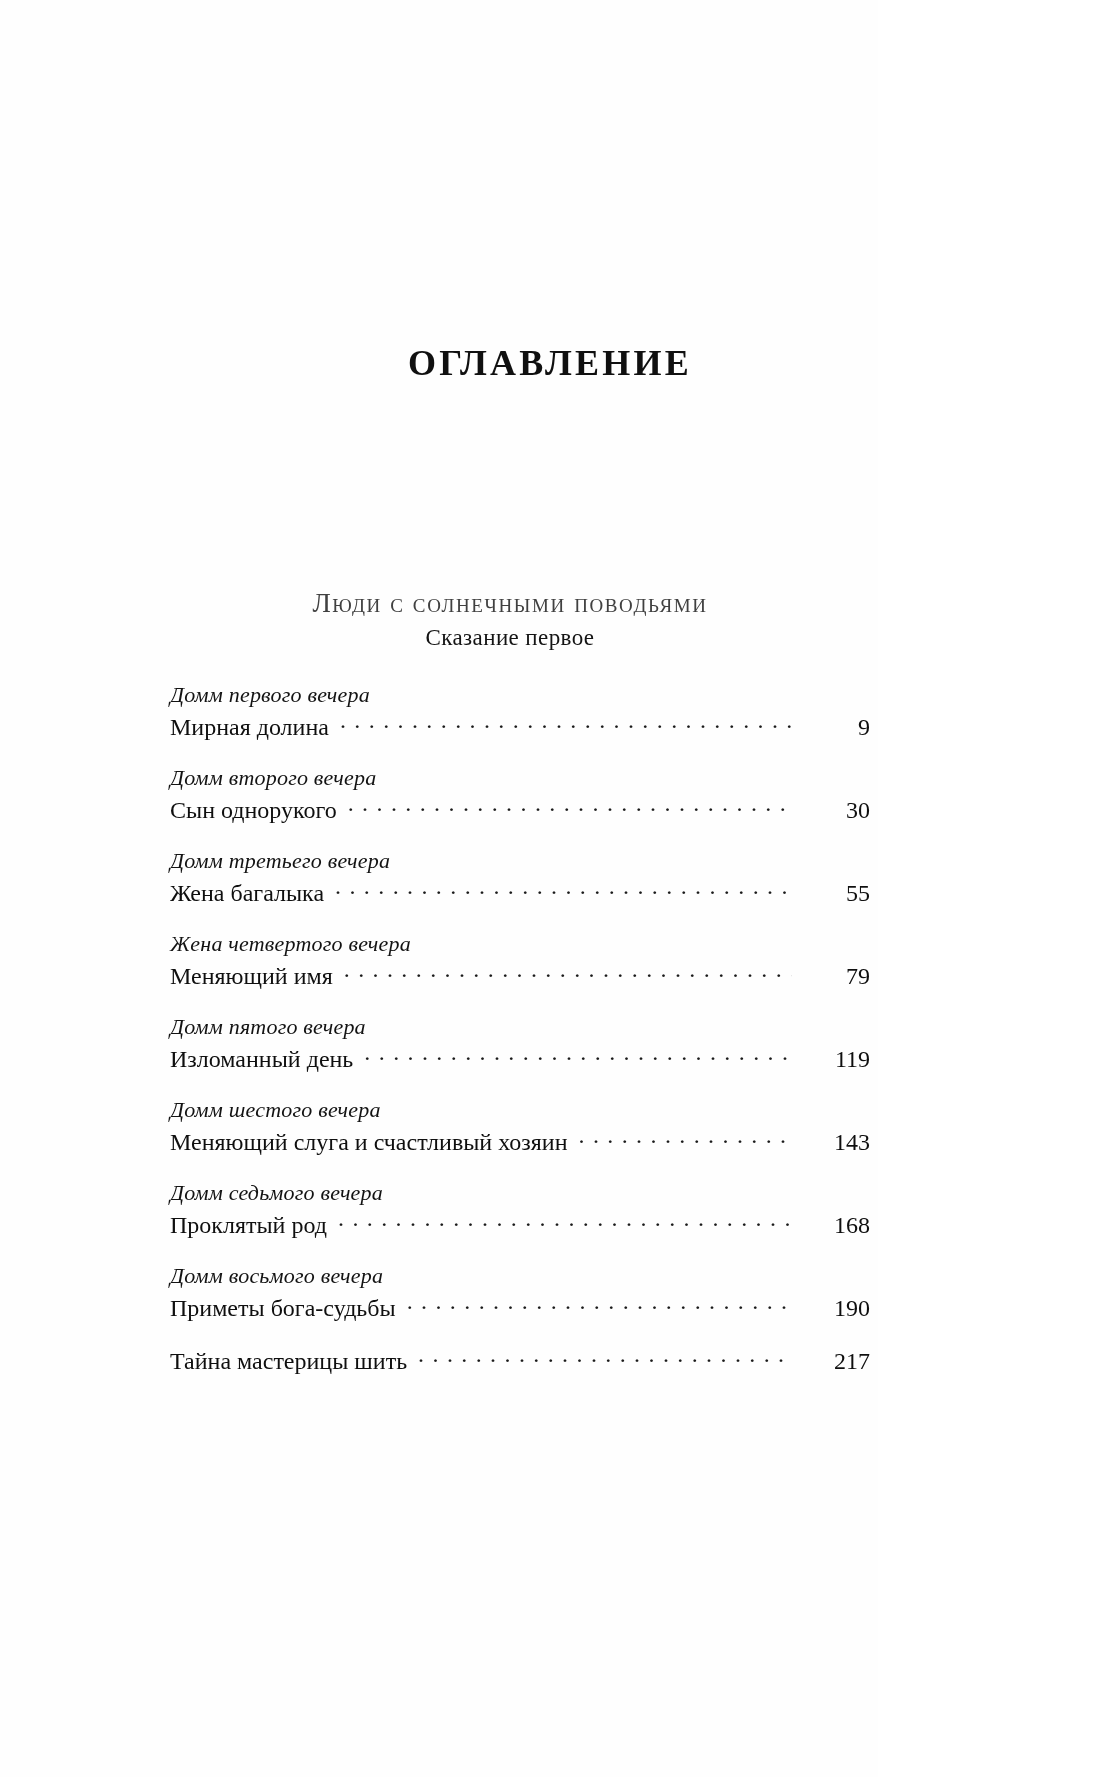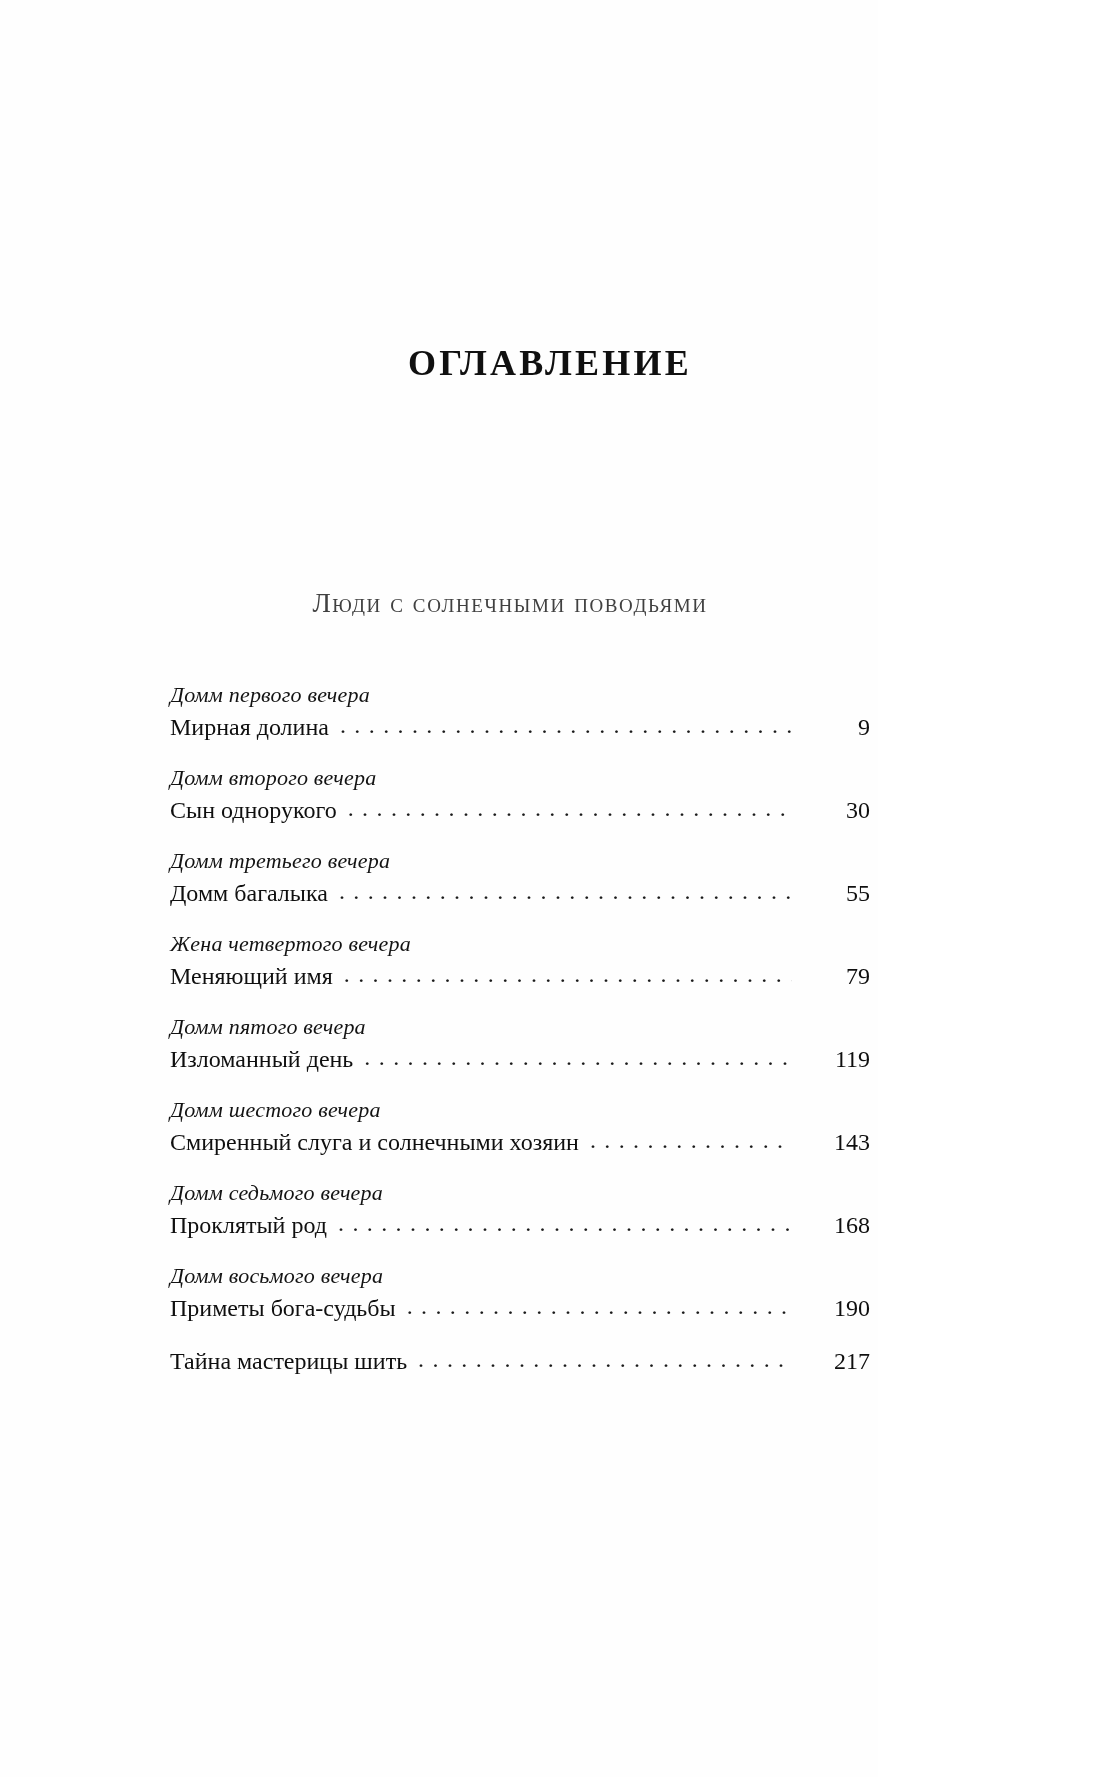--- a/index.html
+++ b/index.html
@@ -134,6 +134,7 @@
 
   <div class="part-block">
     <div class="part-title">Люди с солнечными поводьями</div>
+    <div class="part-subtitle">Сказание первое</div>
   </div>
 
   <div class="toc-list">

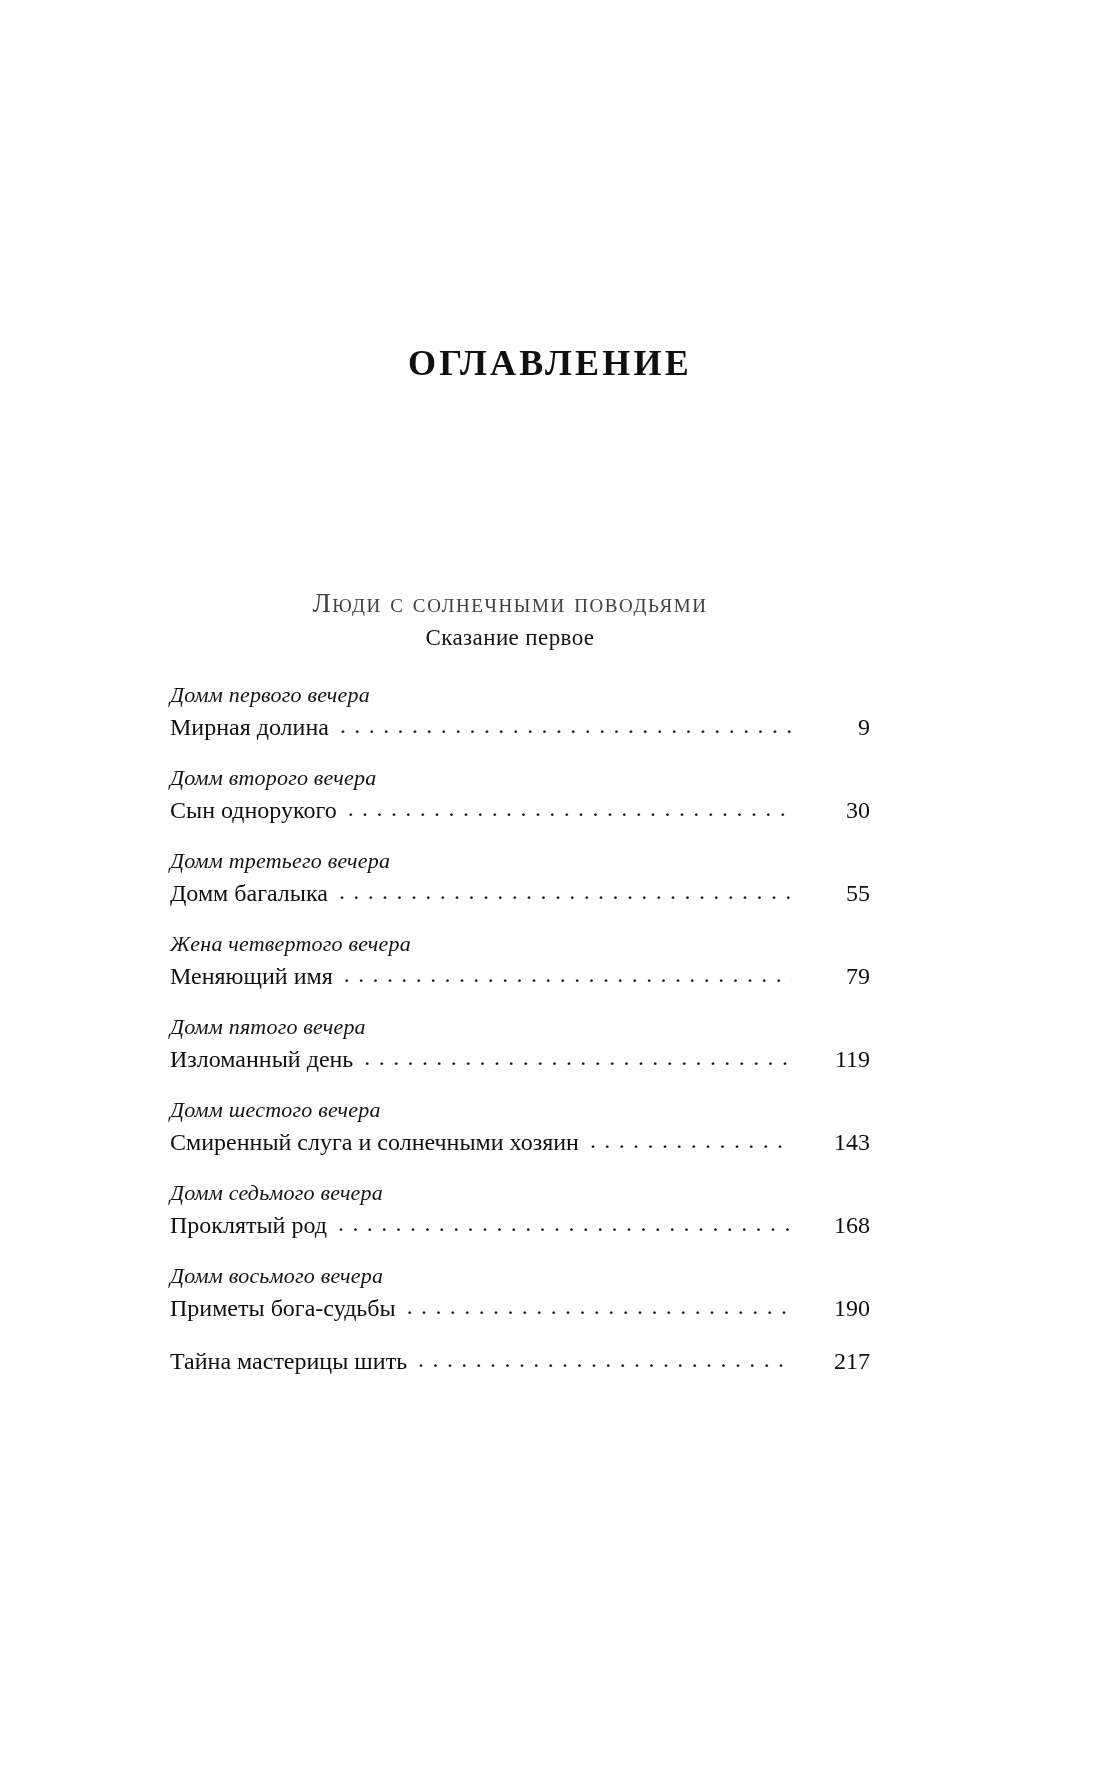--- a/index.html
+++ b/index.html
@@ -88,7 +88,7 @@
 
   .entry-row {
     display: flex;
-    align-items: flex-end;
+    align-items: center;
     width: 700px;
     font-size: 24px;
     line-height: 1.42;

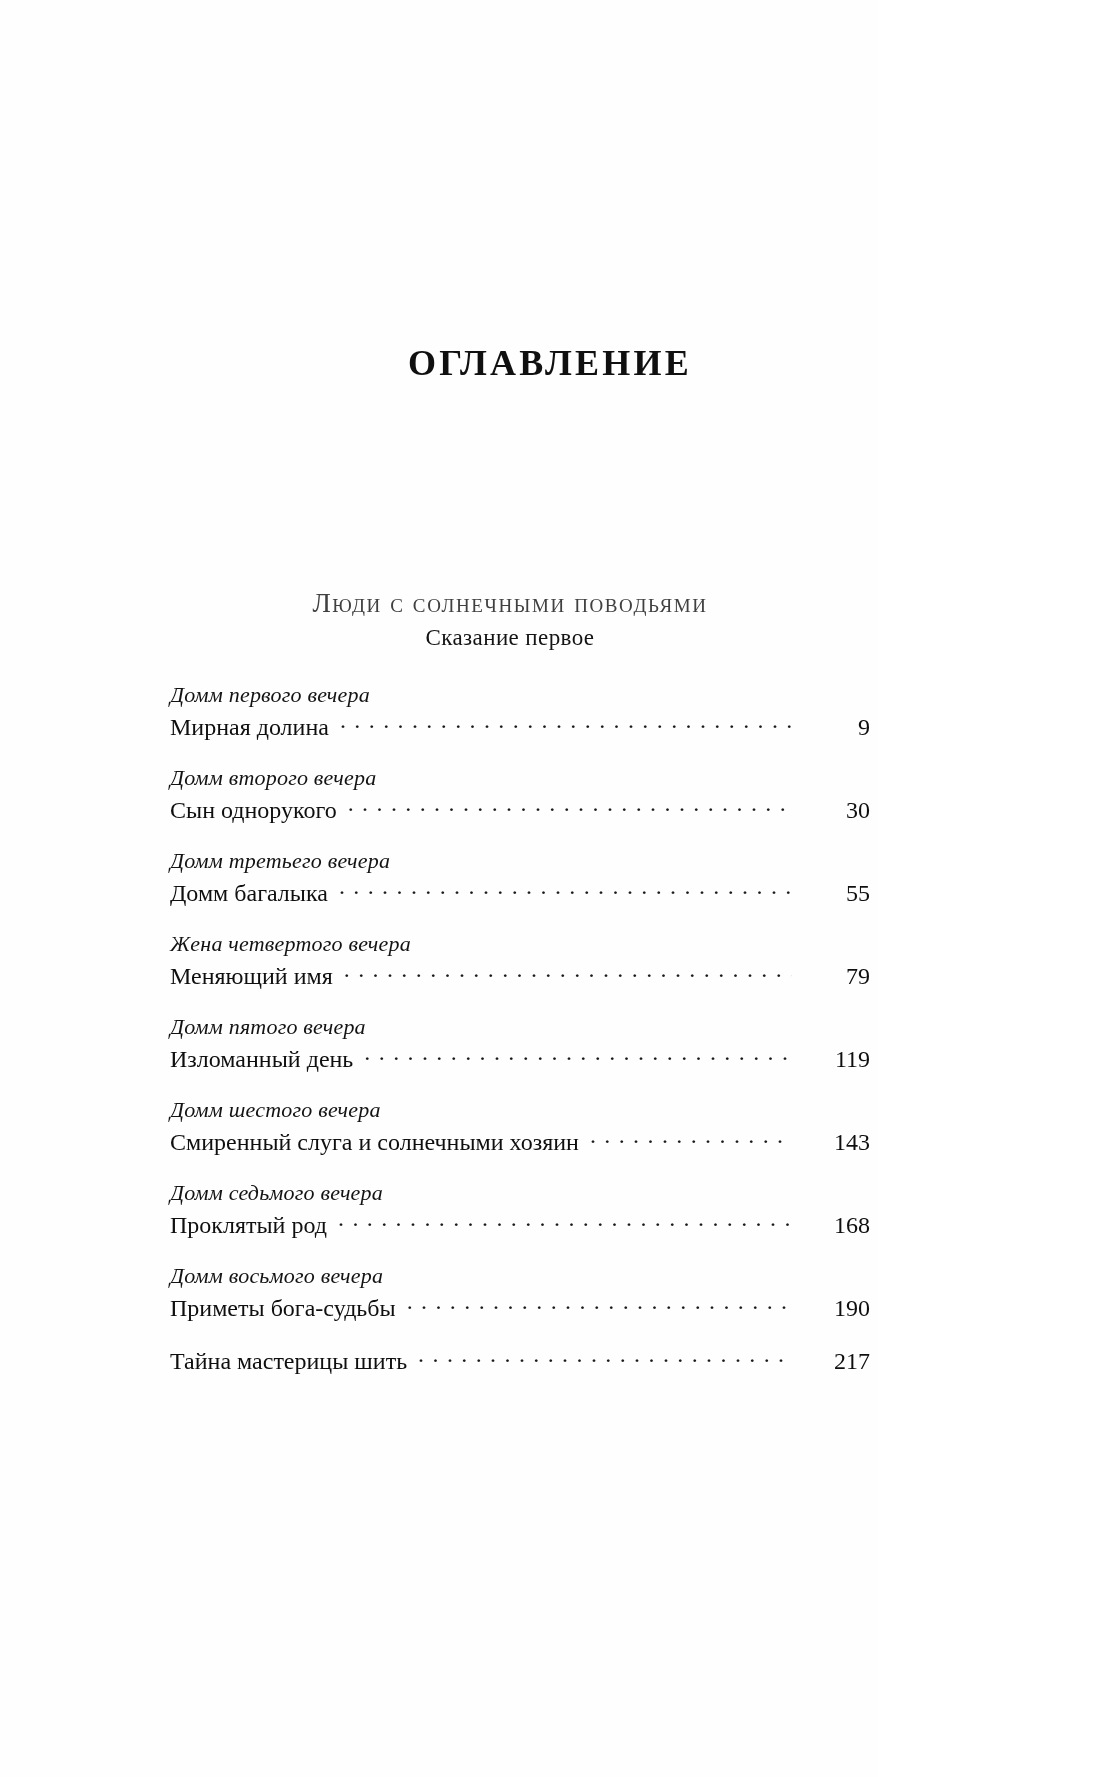--- a/index.html
+++ b/index.html
@@ -157,7 +157,7 @@
       <div class="toc-entry">
         <div class="entry-label">Домм третьего вечера</div>
         <div class="entry-row">
-          <span class="entry-name">Домм багалыка</span>
+          <span class="entry-name">Жена багалыка</span>
           <span class="entry-dots"></span>
           <span class="entry-page">55</span>
         </div>

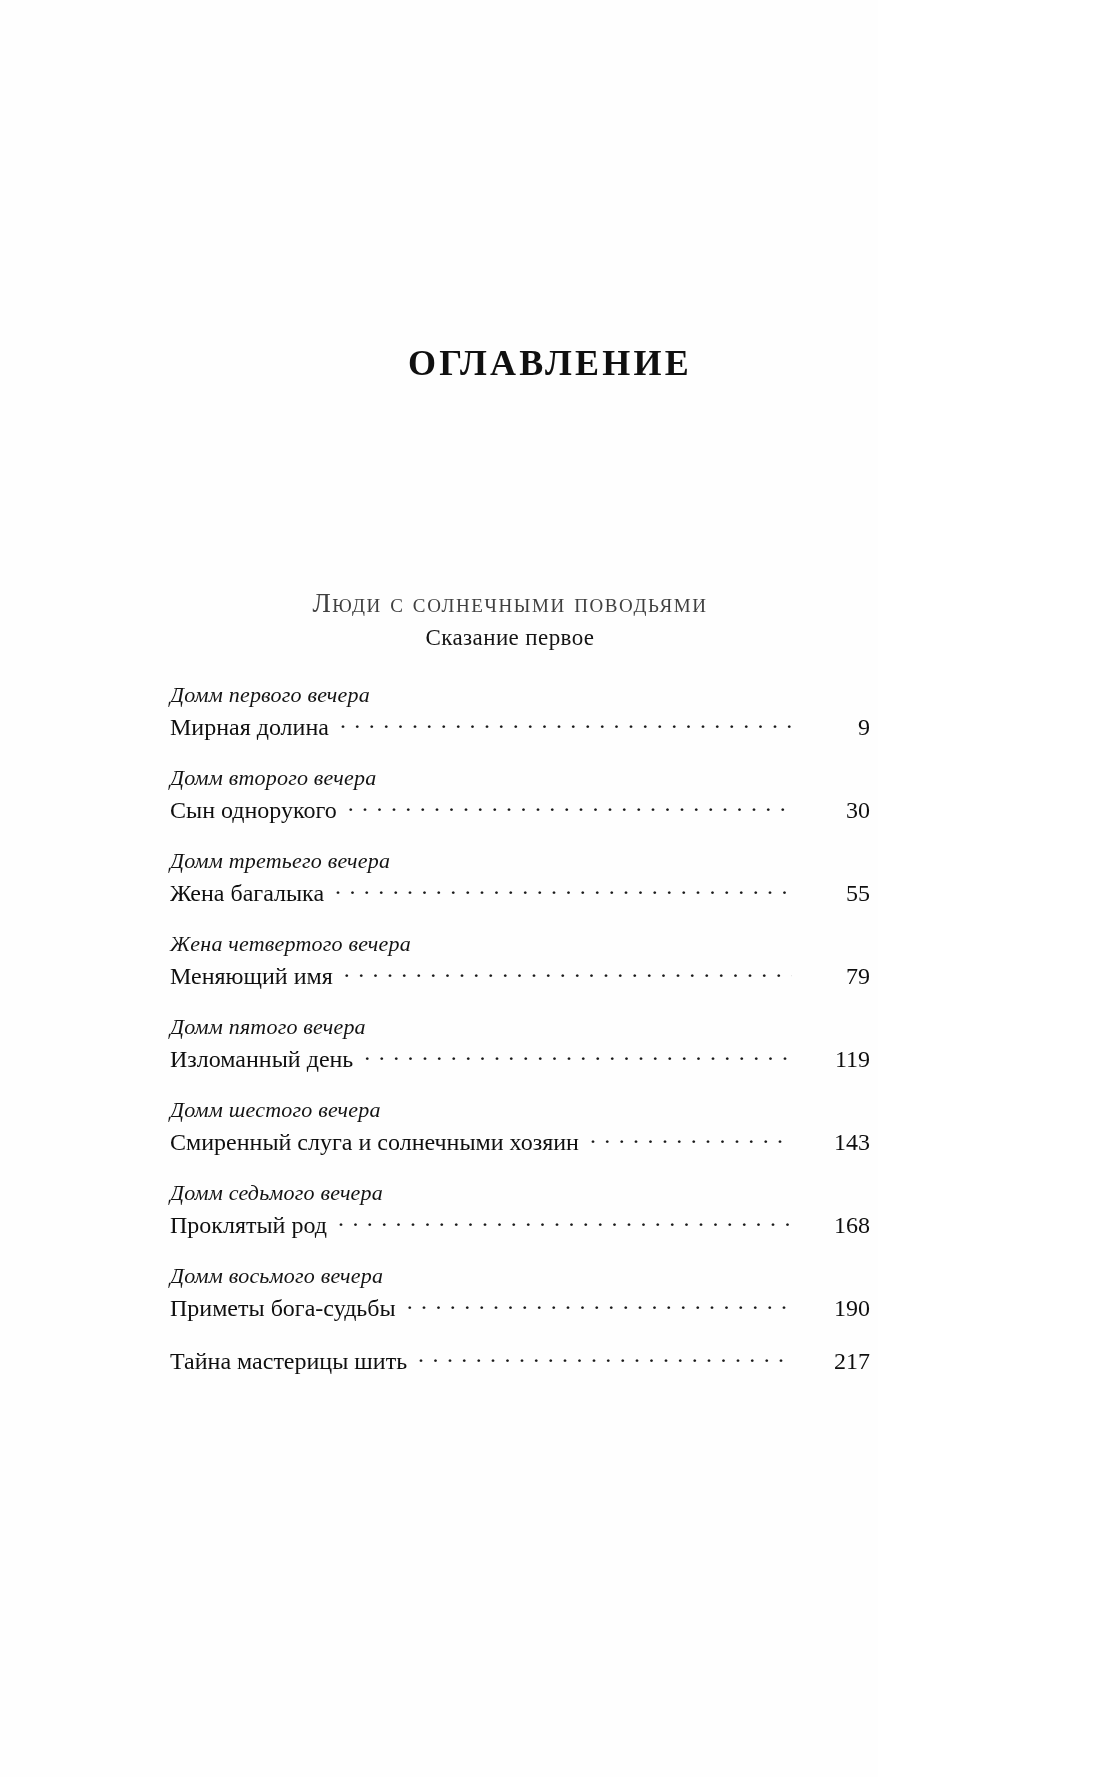--- a/index.html
+++ b/index.html
@@ -181,7 +181,7 @@
       <div class="toc-entry">
         <div class="entry-label">Домм шестого вечера</div>
         <div class="entry-row">
-          <span class="entry-name">Смиренный слуга и солнечными хозяин</span>
+          <span class="entry-name">Меняющий слуга и счастливый хозяин</span>
           <span class="entry-dots"></span>
           <span class="entry-page">143</span>
         </div>

